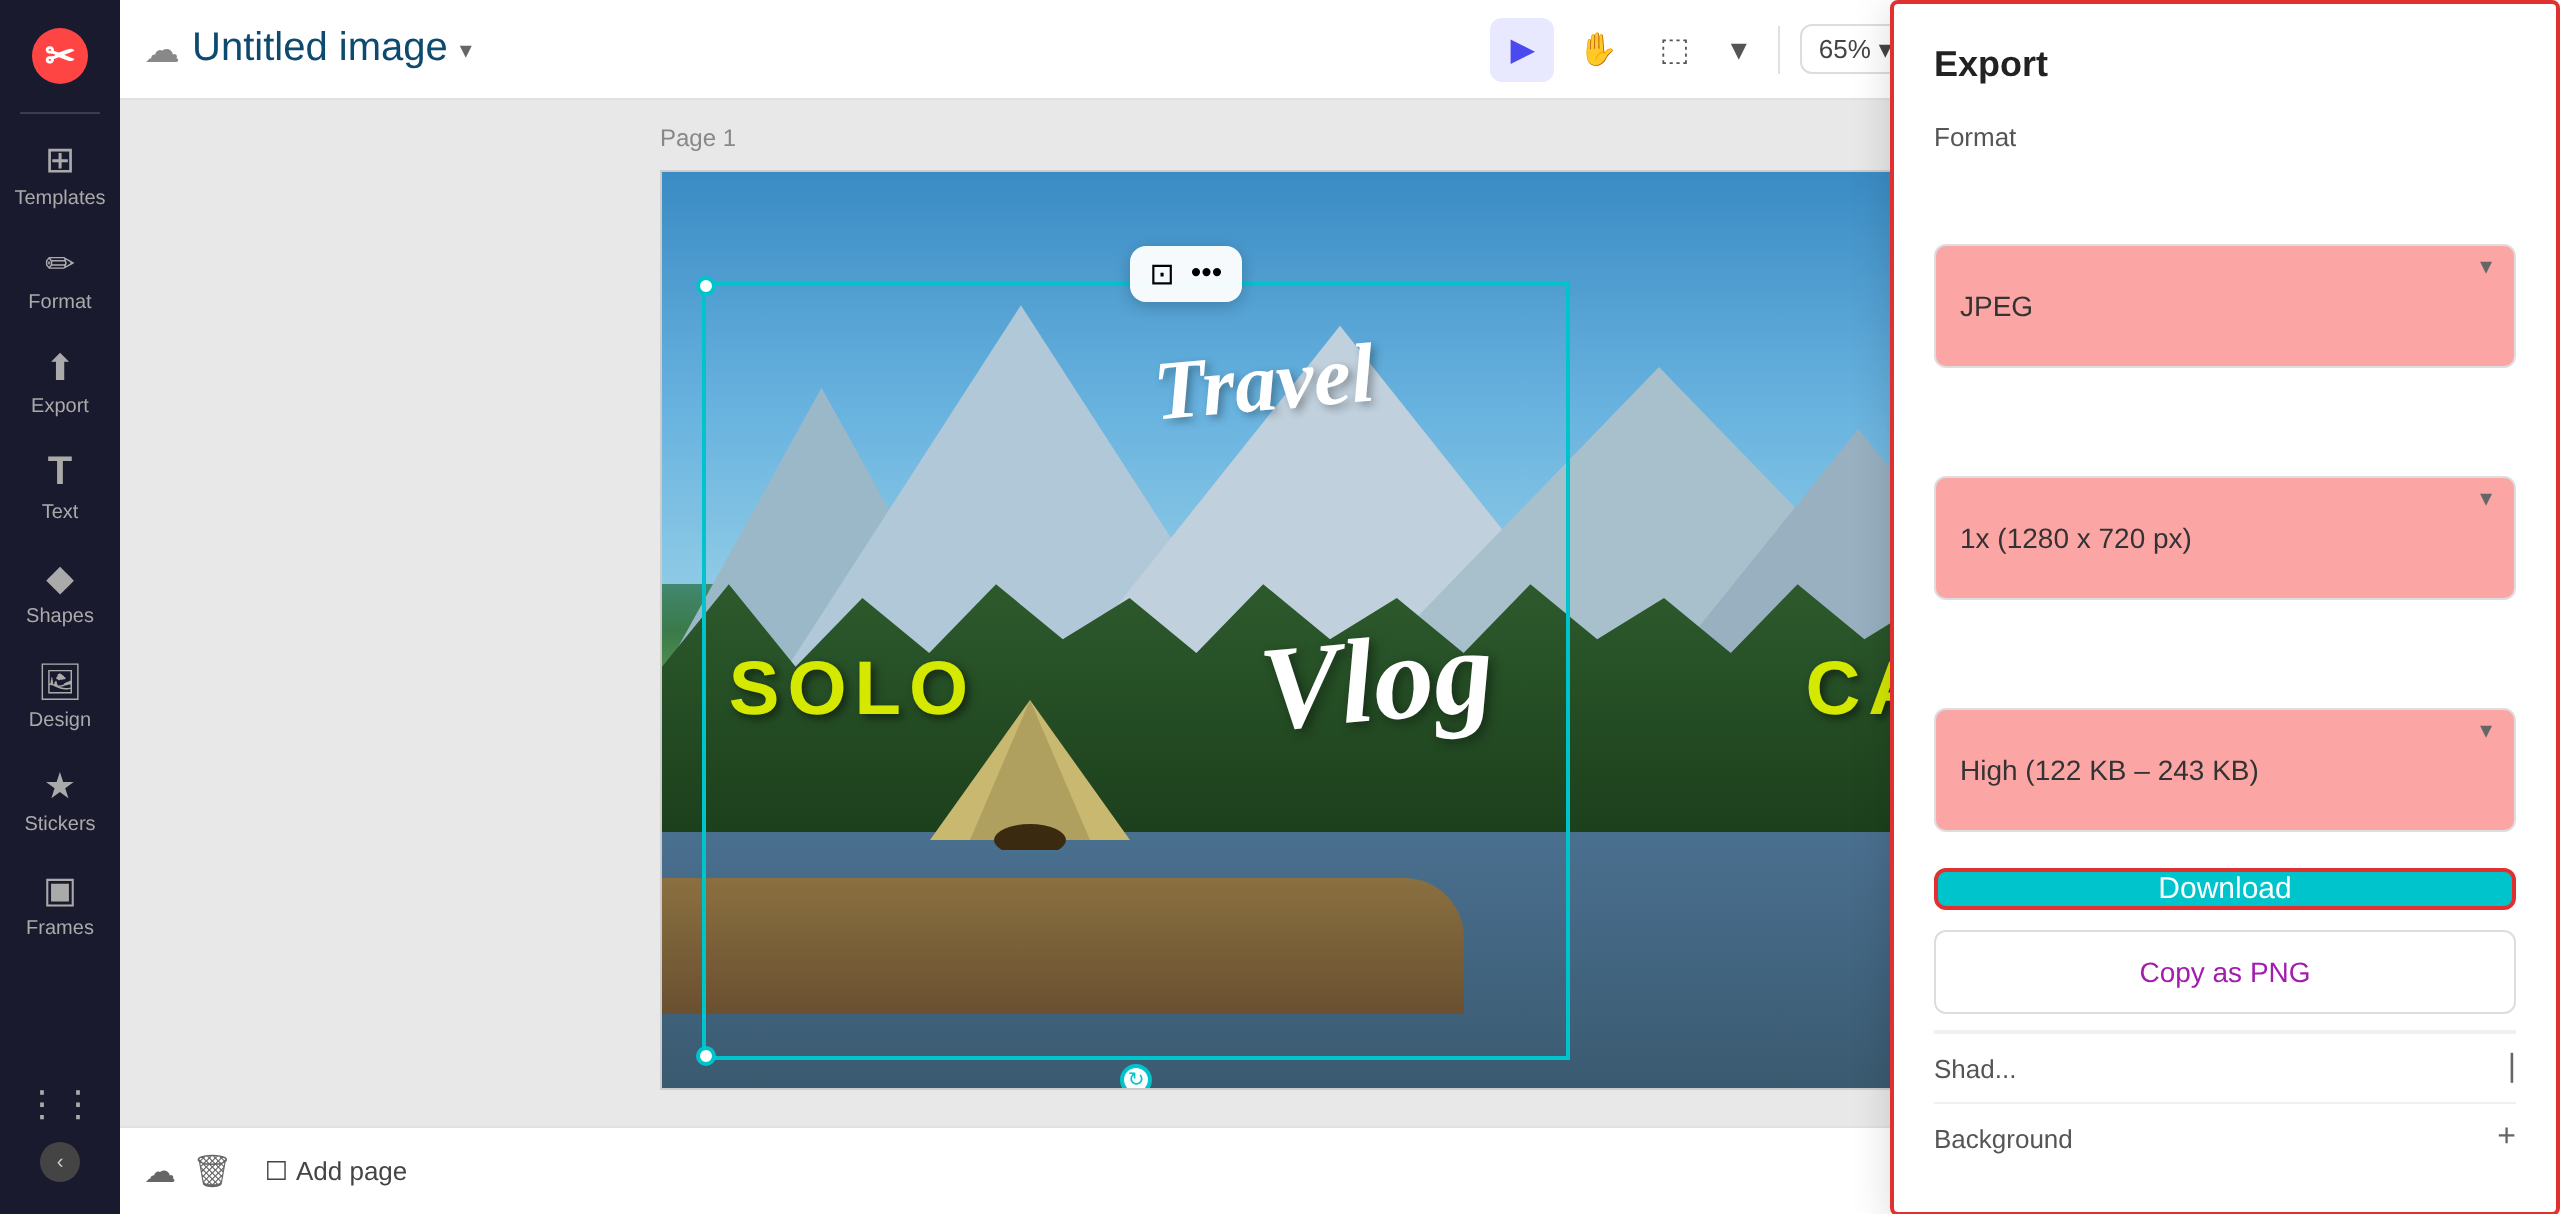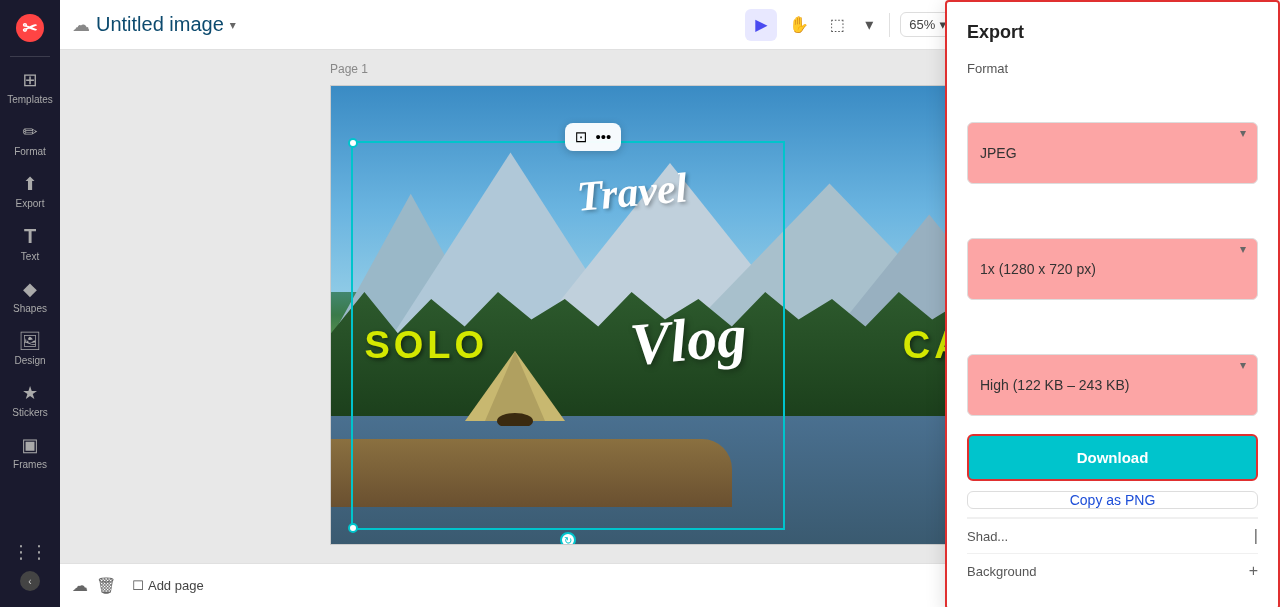--- a/index.html
+++ b/index.html
@@ -371,13 +371,12 @@
     }
     .download-btn {
       width: 100%;
-      padding: 13px;
       background: #00c4cc;
       color: #fff;
       border: 2px solid #e03030;
       border-radius: 6px;
       font-size: 15px;
-      font-weight: 700;
+      font-weight: 400;
       cursor: pointer;
       margin-top: 4px;
       margin-bottom: 10px;

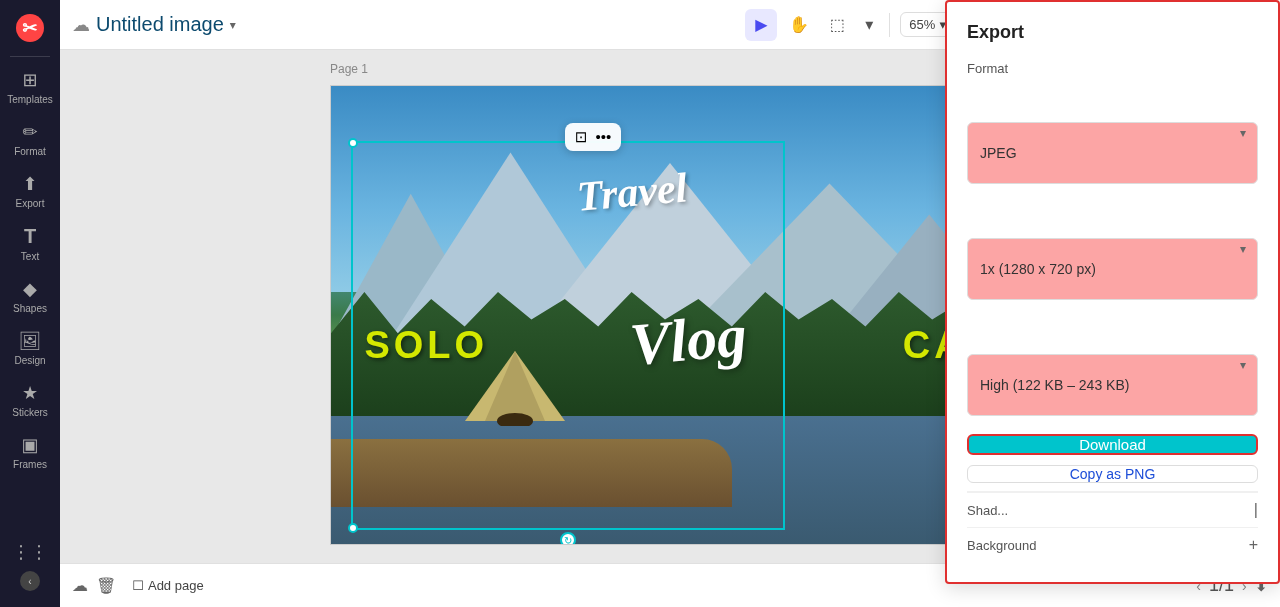--- a/index.html
+++ b/index.html
@@ -383,9 +383,9 @@
     }
     .copy-png-btn {
       width: 100%;
-      padding: 0;
-      background: #fff;
-      color: #1d4ed8;
+      padding: 12px;
+      background: #fff;
+      color: #a21caf;
       border: 1px solid #ddd;
       border-radius: 6px;
       font-size: 14px;

